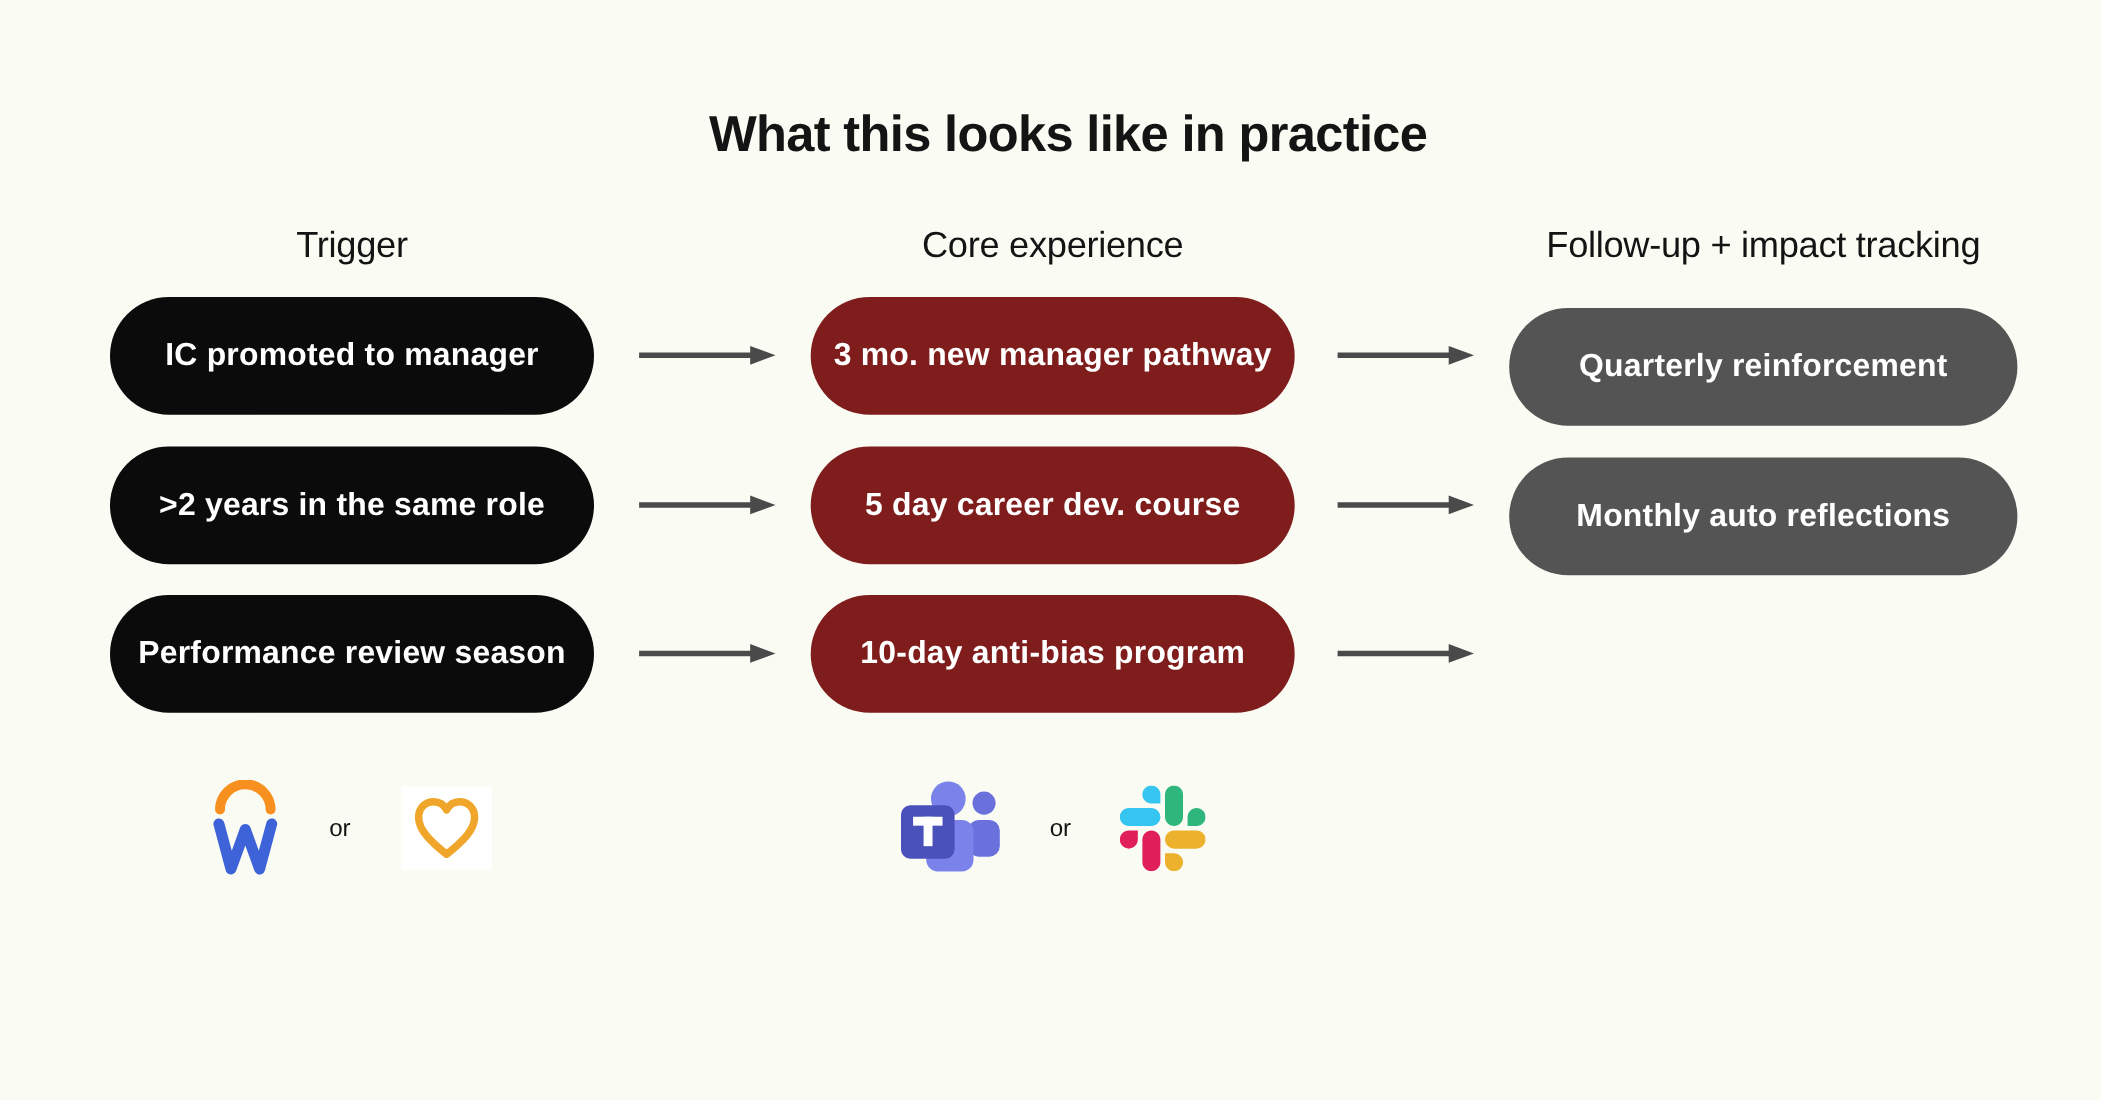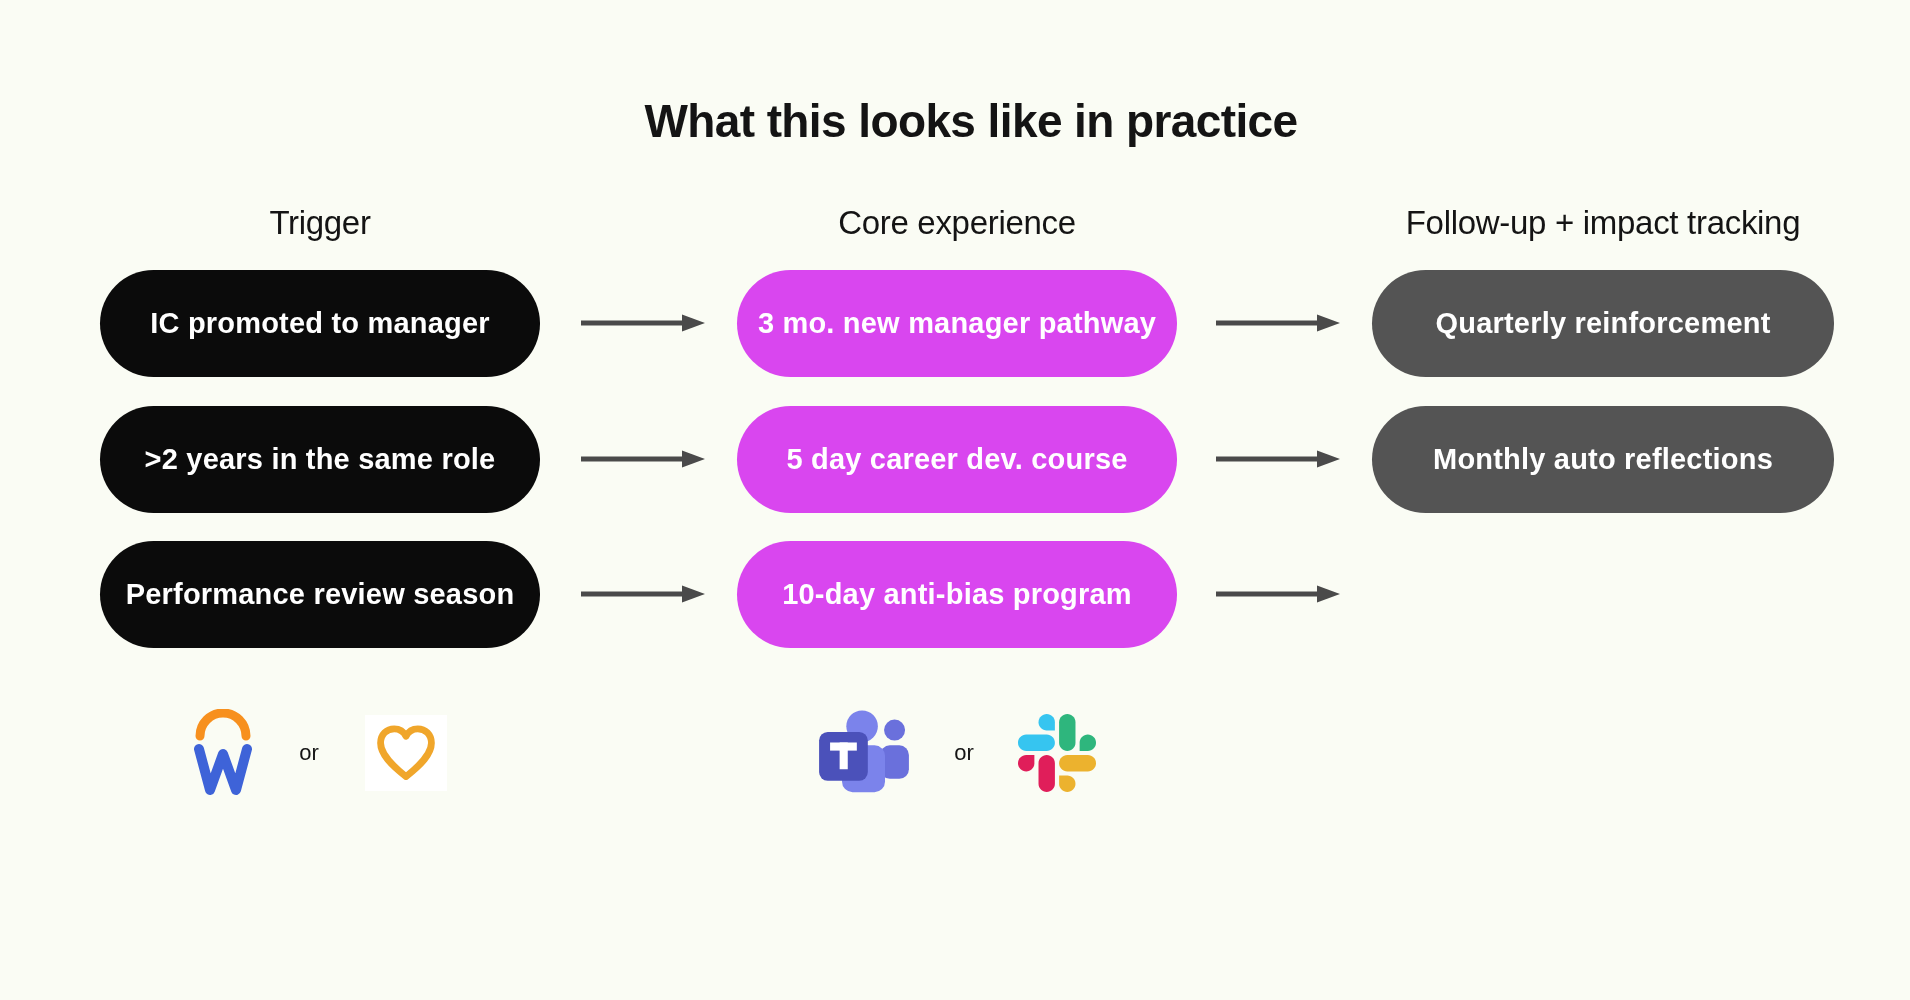--- a/index.html
+++ b/index.html
@@ -25,7 +25,7 @@
   .r2{top:406px;}
   .r3{top:541px;}
   .pill-trigger{background:#0B0B0B;}
-  .pill-core{background:#d946ef;}
+  .pill-core{background:#7f1d1d;}
   .pill-followup{background:#545454;}
 
   .arrow{position:absolute;}

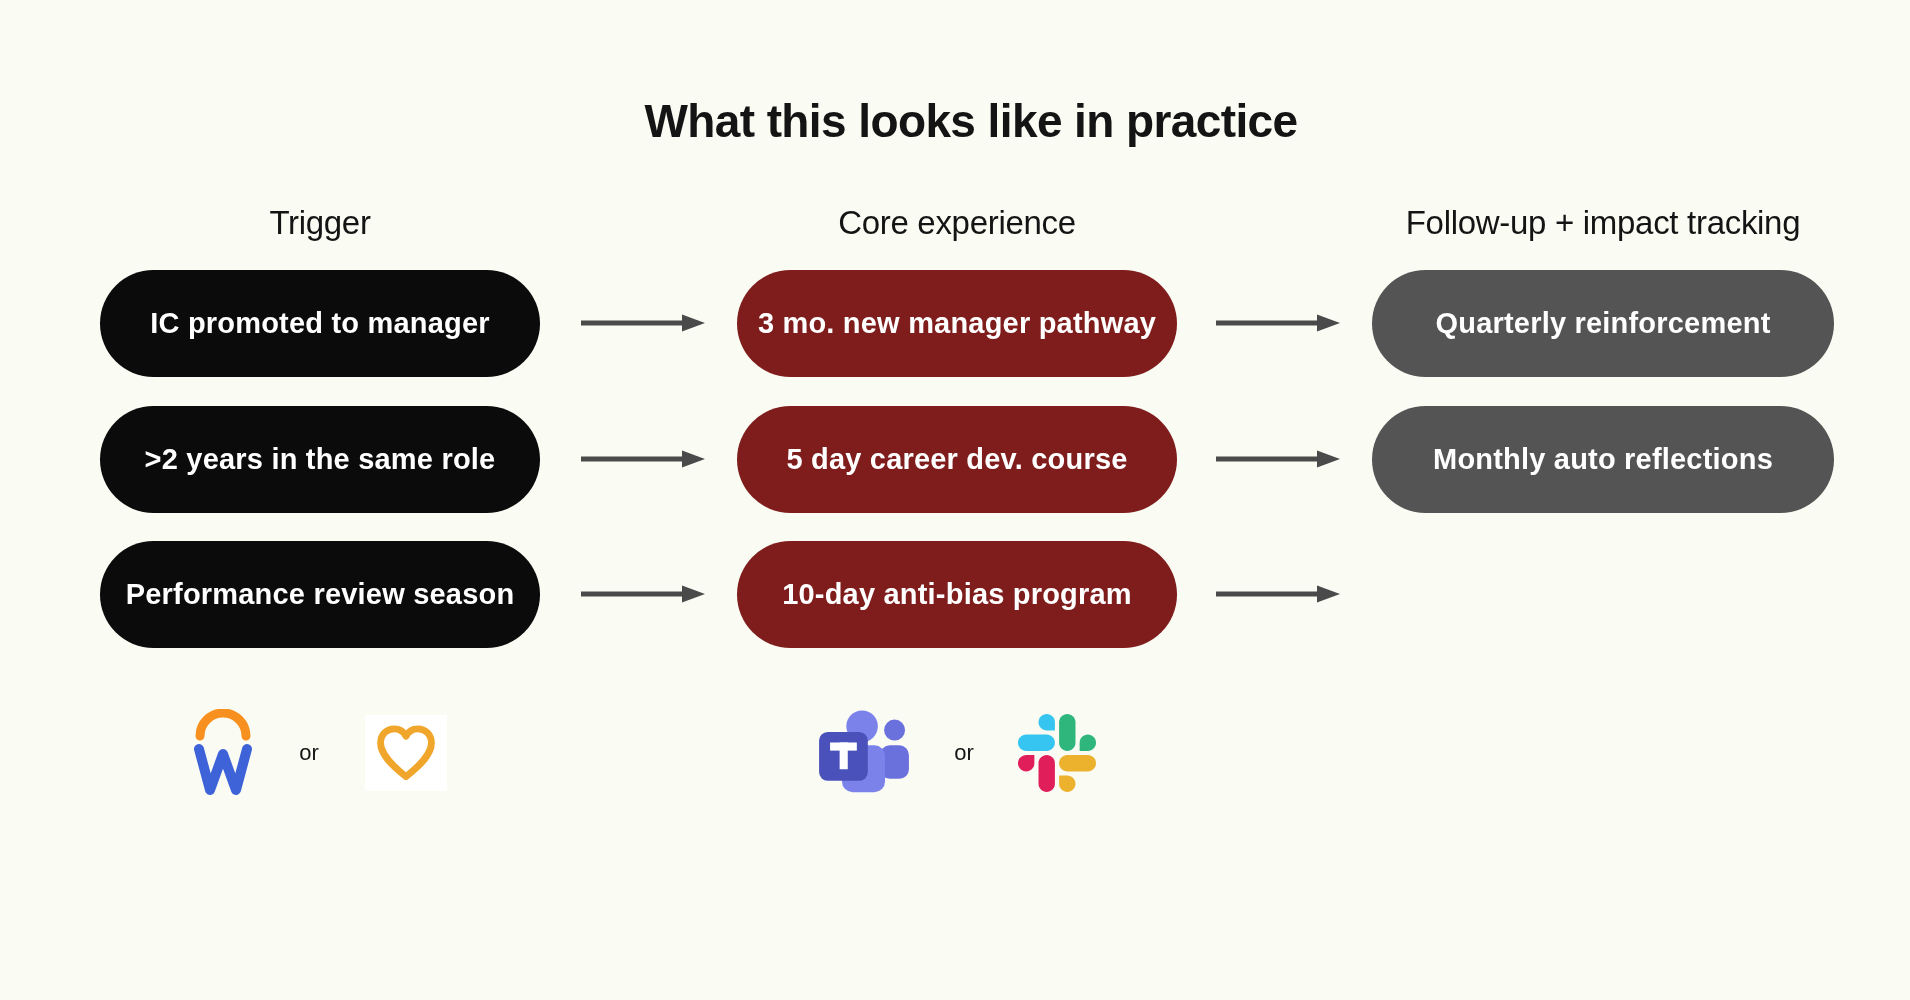--- a/index.html
+++ b/index.html
@@ -20,7 +20,7 @@
         font-size:29px;font-weight:700;letter-spacing:0.2px;white-space:nowrap;}
   .c1{left:100px;width:440px;}
   .c2{left:737px;width:440px;}
-  .c3{left:1372px;width:462px;}
+  .c3{left:1372px;width:462px;margin-top:10px;}
   .r1{top:270px;}
   .r2{top:406px;}
   .r3{top:541px;}

